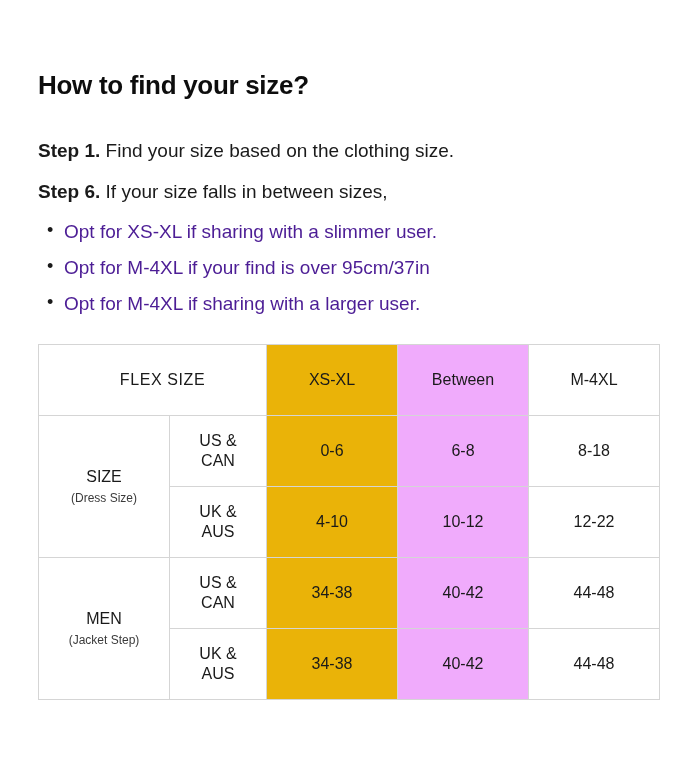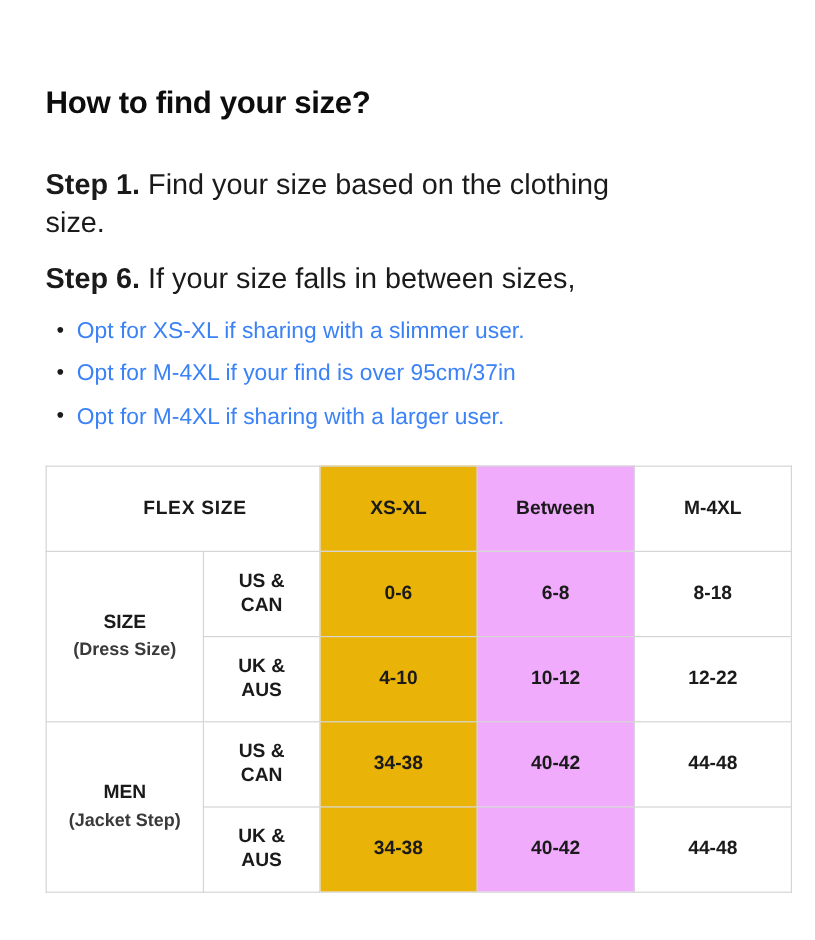--- a/index.html
+++ b/index.html
@@ -29,7 +29,7 @@
     color: #0d0d0d;
   }
   .step {
-    font-size: 24px;
+    font-size: 19px;
     line-height: 1.3;
     margin: 15px 0 16px 0;
     color: #1a1a1a;

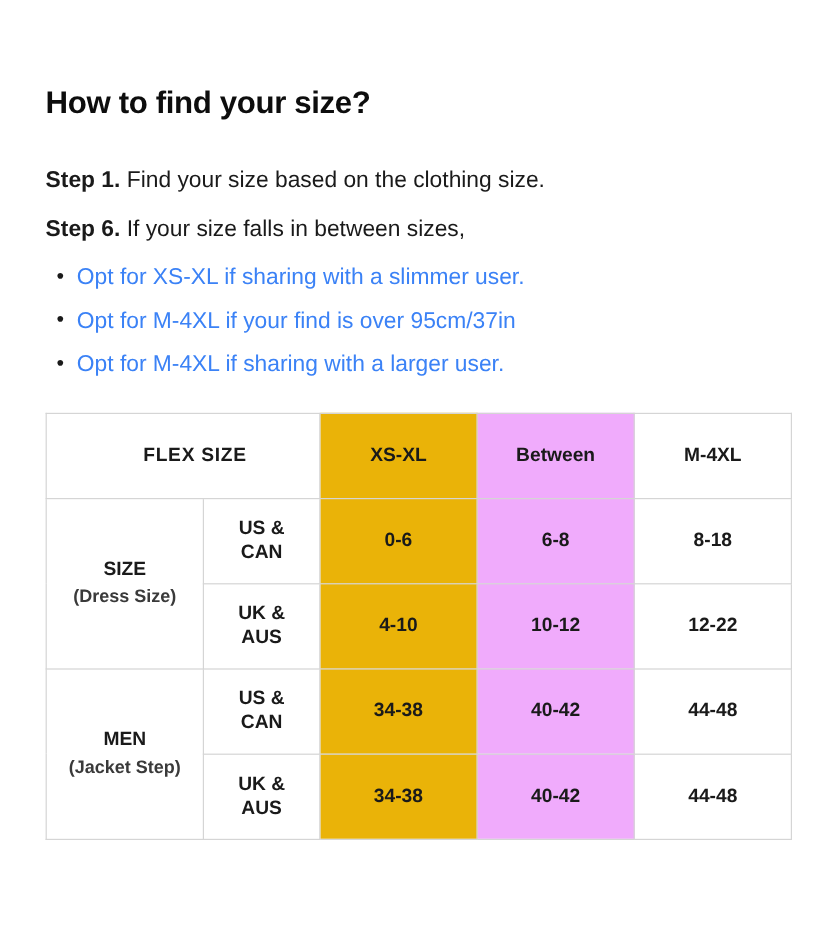--- a/index.html
+++ b/index.html
@@ -48,7 +48,7 @@
     margin: 0 0 12px 0;
     padding-left: 26px;
     position: relative;
-    color: #3b82f6;
+    color: #4c1d95;
   }
   .bullets li::before {
     content: "\2022";

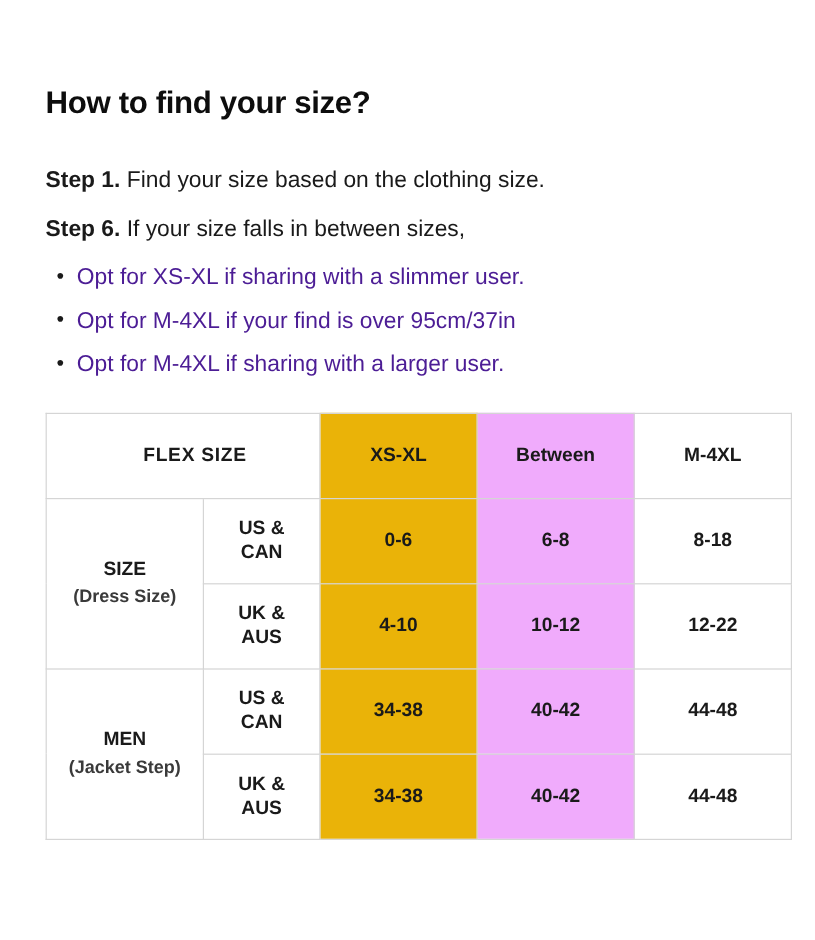--- a/index.html
+++ b/index.html
@@ -67,7 +67,7 @@
   table.size-table td,
   table.size-table th {
     border: 1px solid #d5d5d5;
-    font-weight: bold;
+    font-weight: normal;
     font-size: 16px;
     color: #1a1a1a;
     text-align: center;

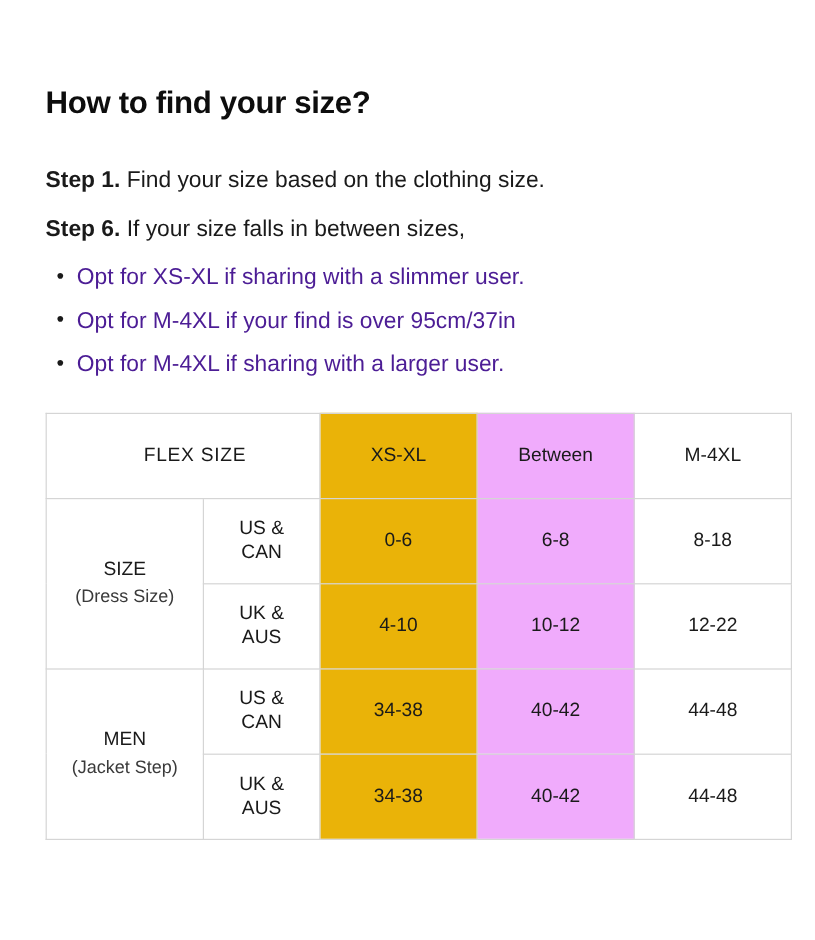--- a/index.html
+++ b/index.html
@@ -92,7 +92,7 @@
   }
   .group-cell .sub {
     display: block;
-    font-size: 15px;
+    font-size: 12px;
     color: #3a3a3a;
     margin-top: 2px;
   }

